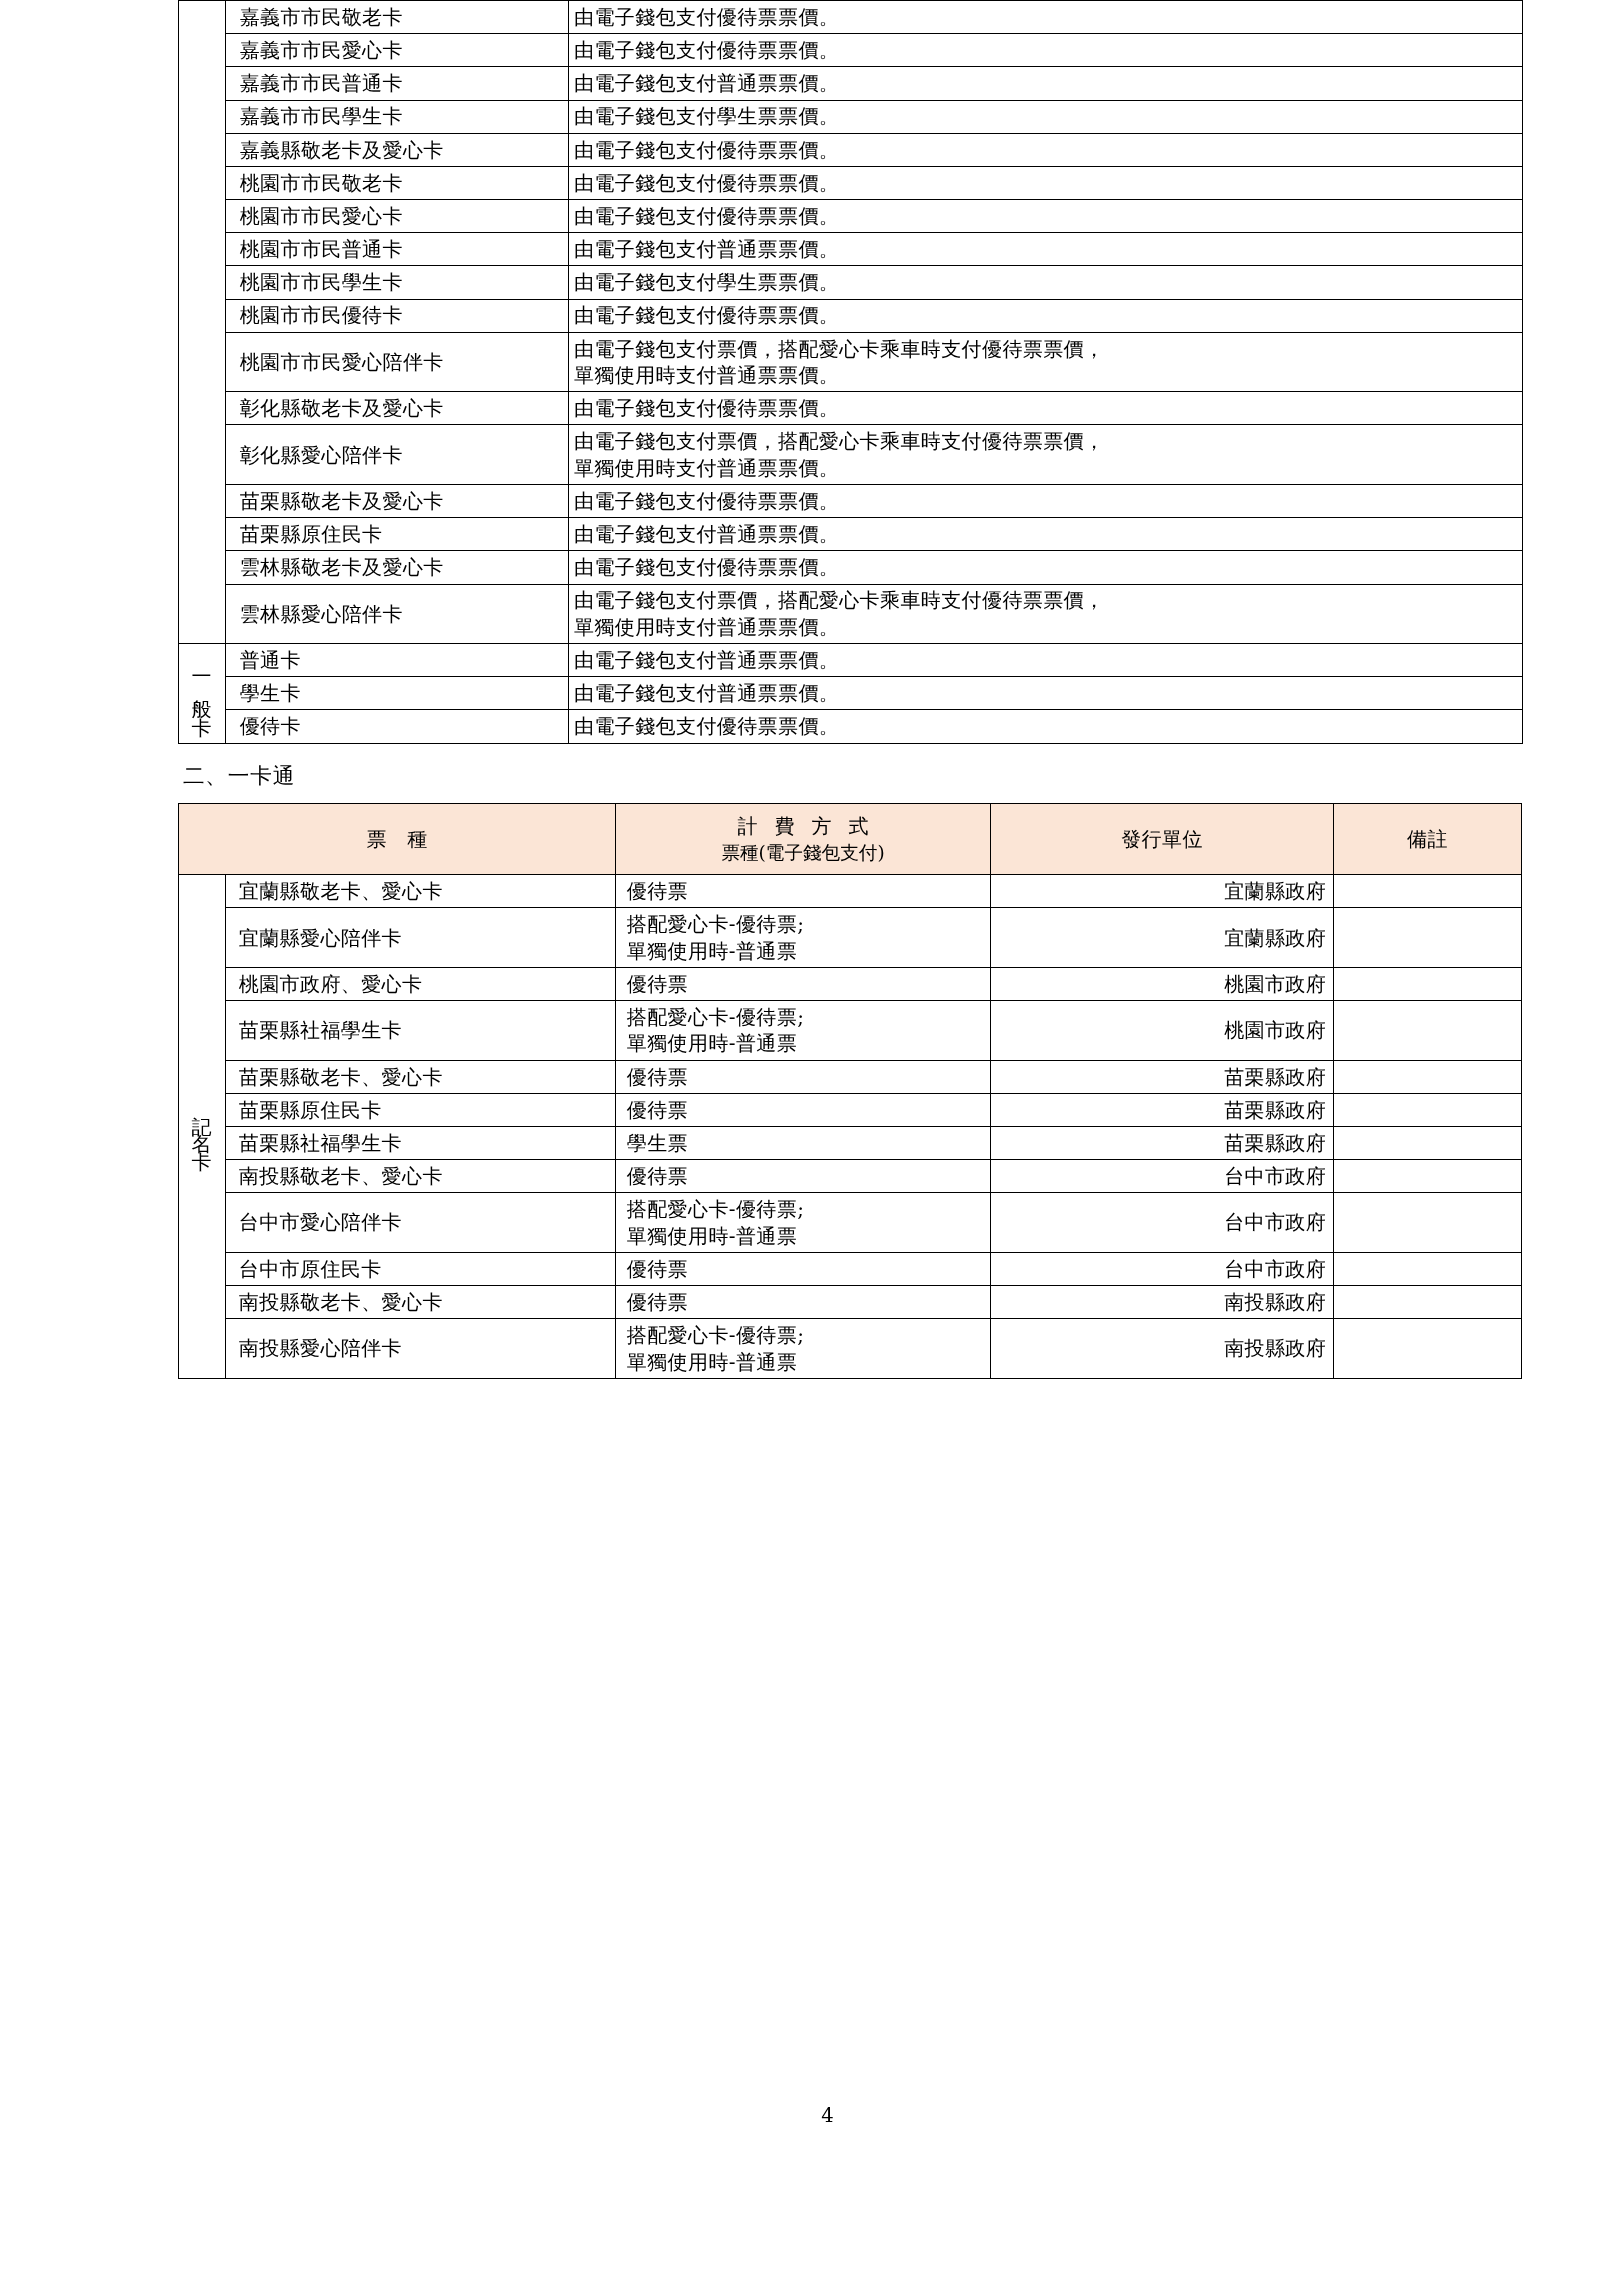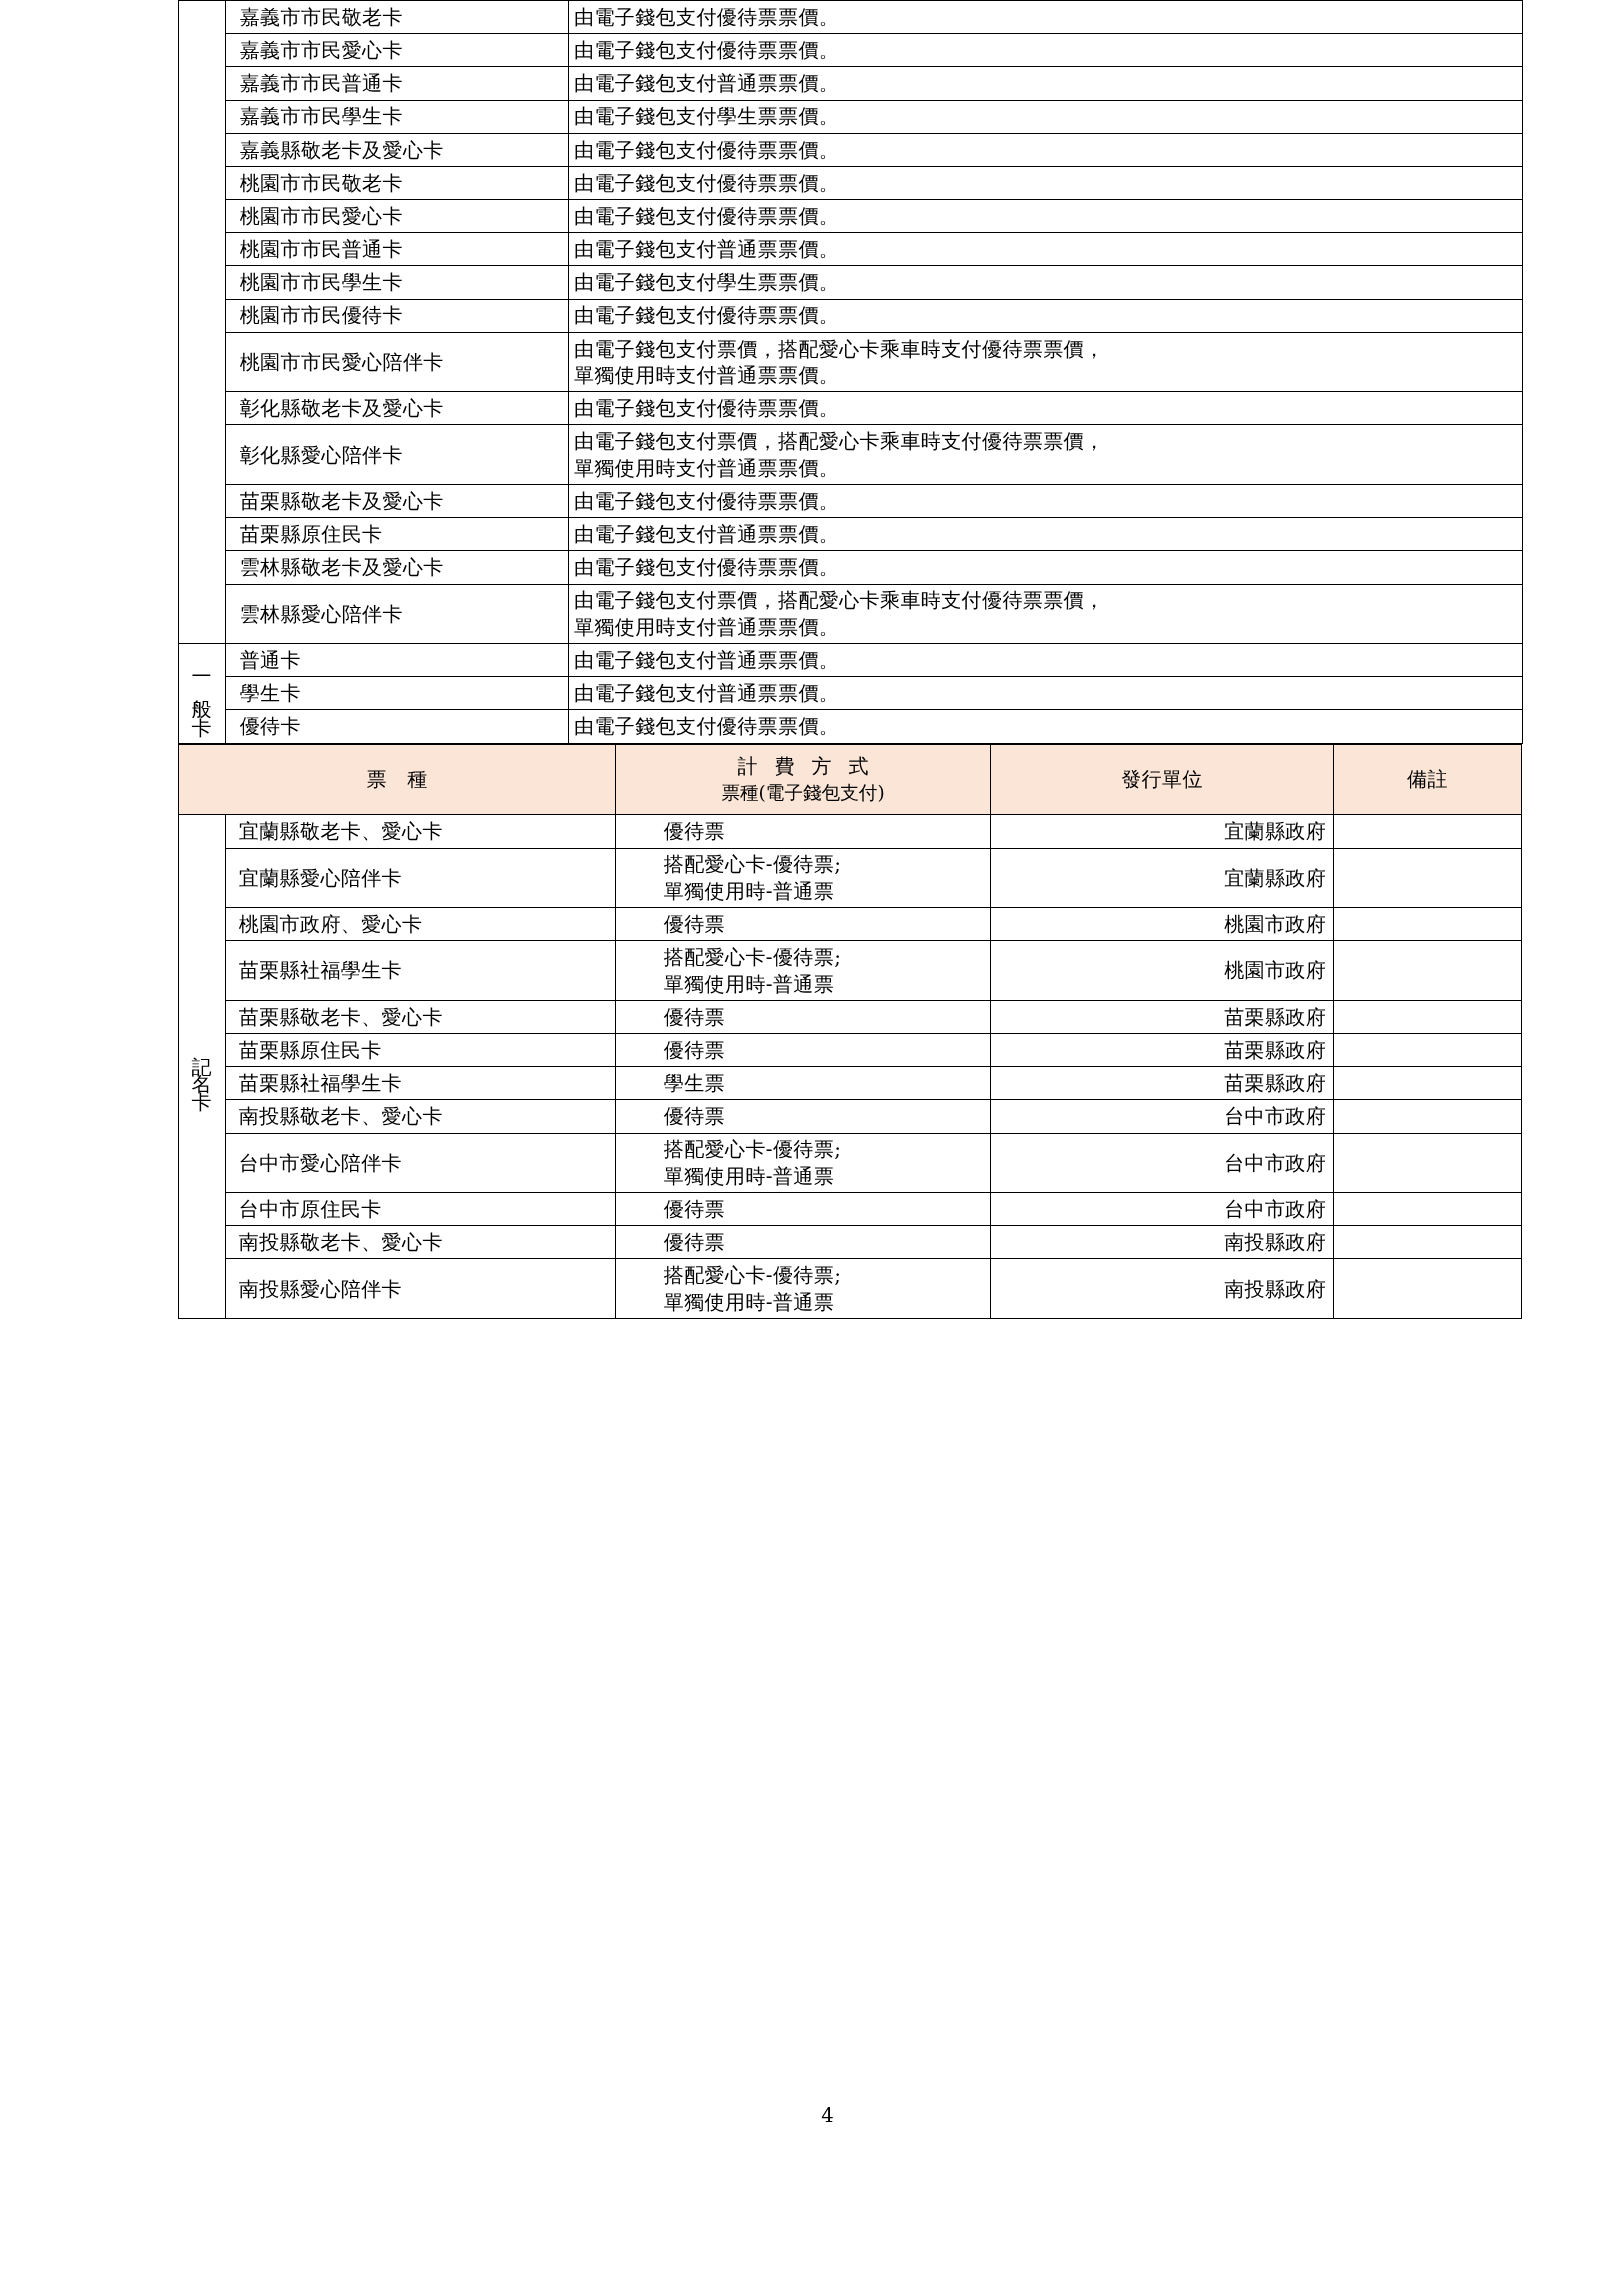--- a/index.html
+++ b/index.html
@@ -288,6 +288,7 @@
         </tbody>
     </table>
 
+    <div class="section-heading">二、一卡通</div>
 
     <table class="doc-table t2">
       <colgroup>

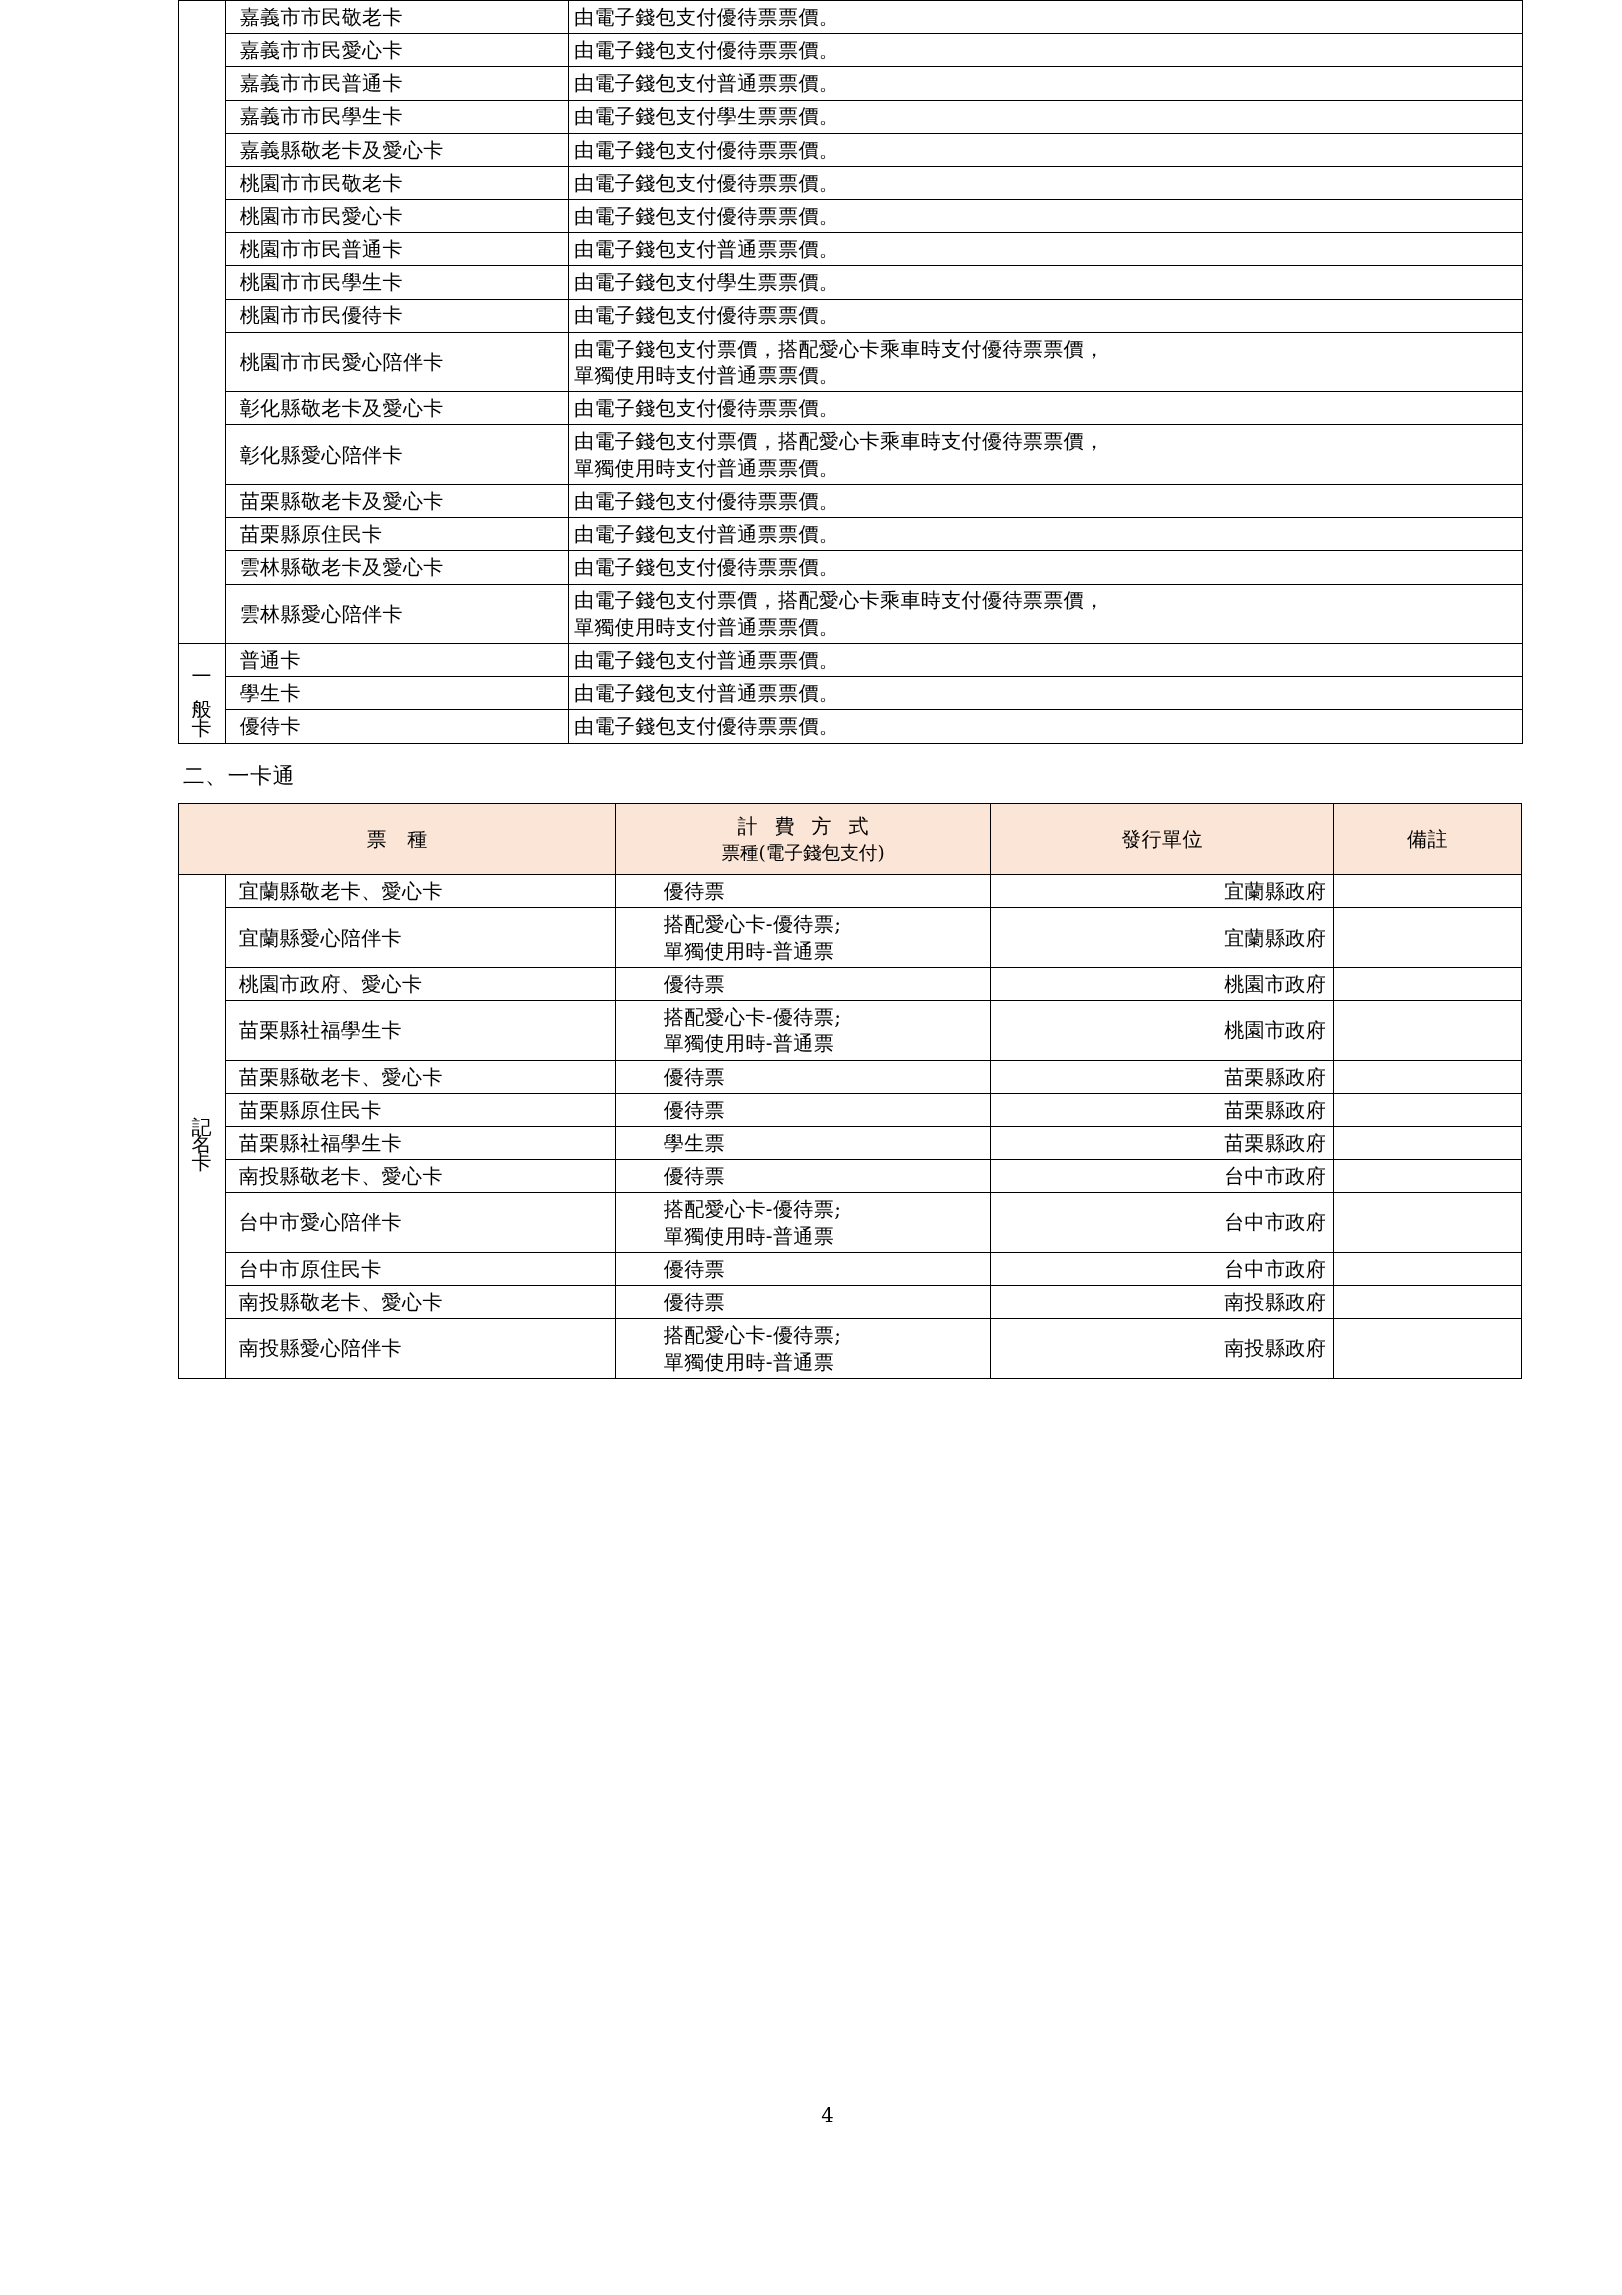--- a/index.html
+++ b/index.html
@@ -132,7 +132,7 @@
   .t2 td.issuer { text-align: right; }
   .t2 td.note   { }
 
-  .t2 td.fee .l1, .t2 td.fee .l2 { display: block; white-space: nowrap; margin-left: 37px; }
+  .t2 td.fee .l1, .t2 td.fee .l2 { display: block; white-space: nowrap; }
 
   
   .page-number {

